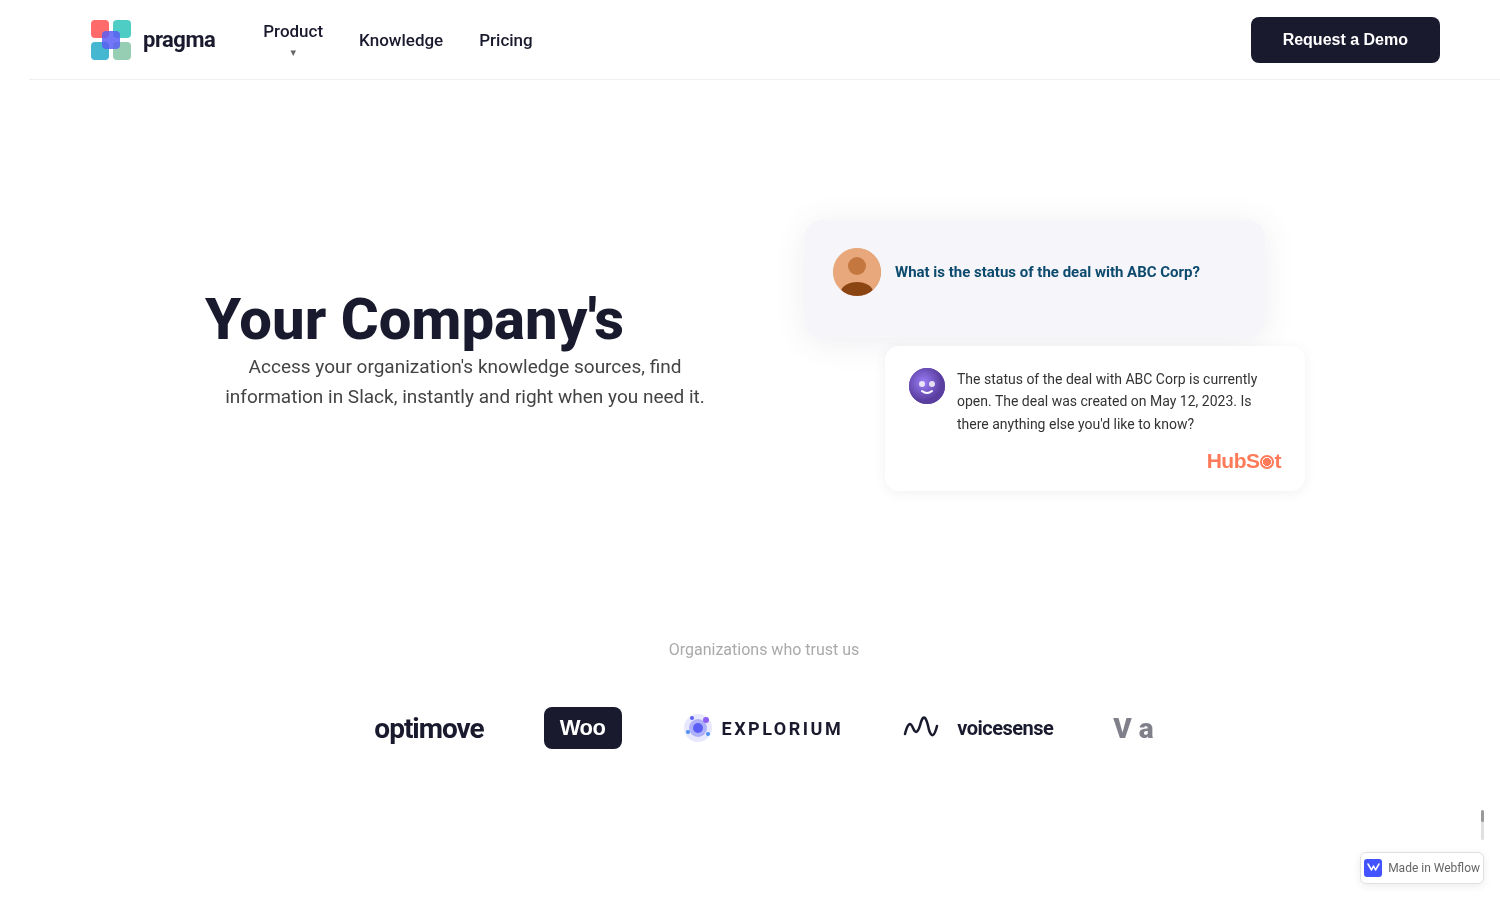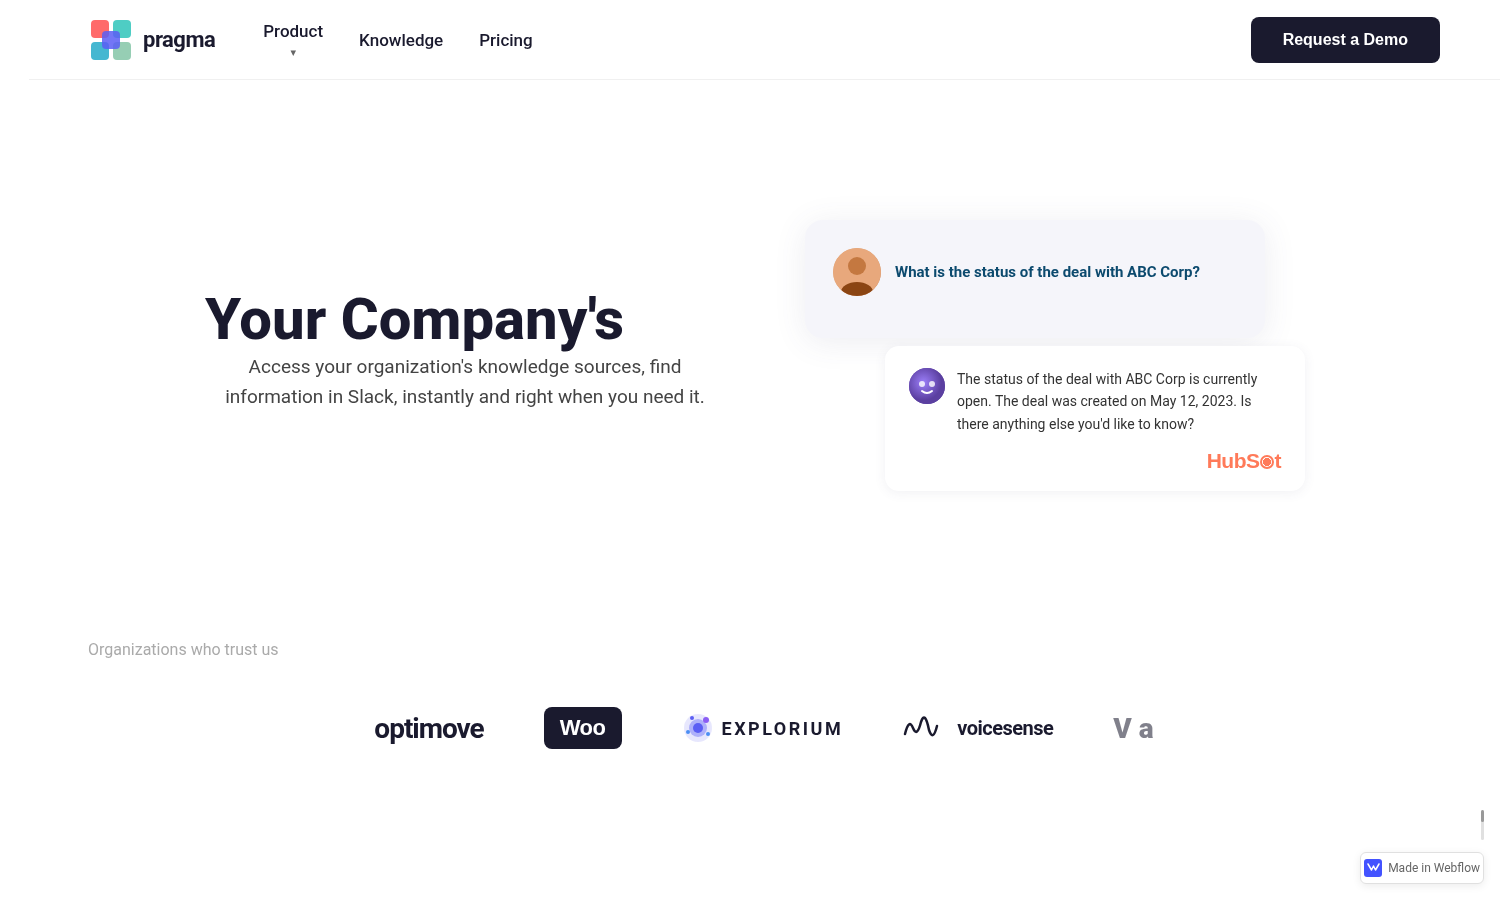--- a/index.html
+++ b/index.html
@@ -199,6 +199,7 @@
     
     .trust-section {
       padding: 40px 60px 60px;
+      text-align: center;
       margin-left: 28px;
     }
     .trust-label {

